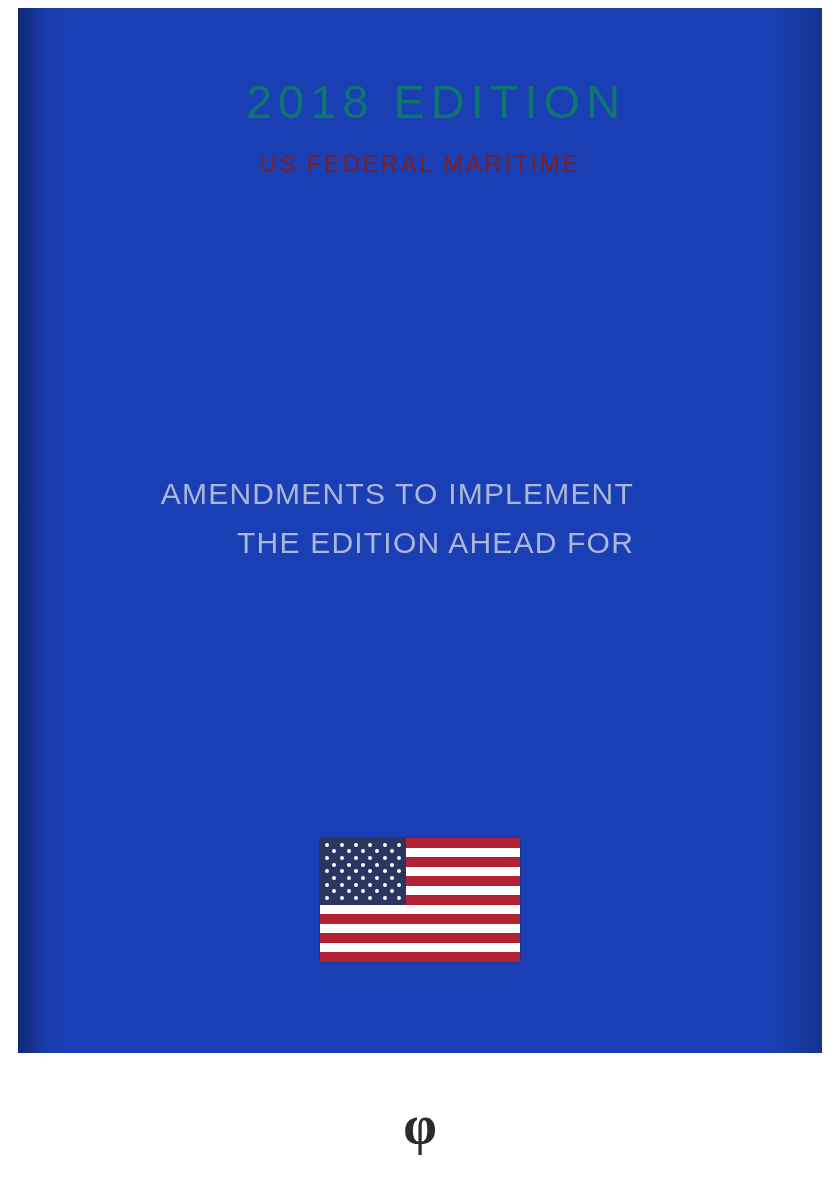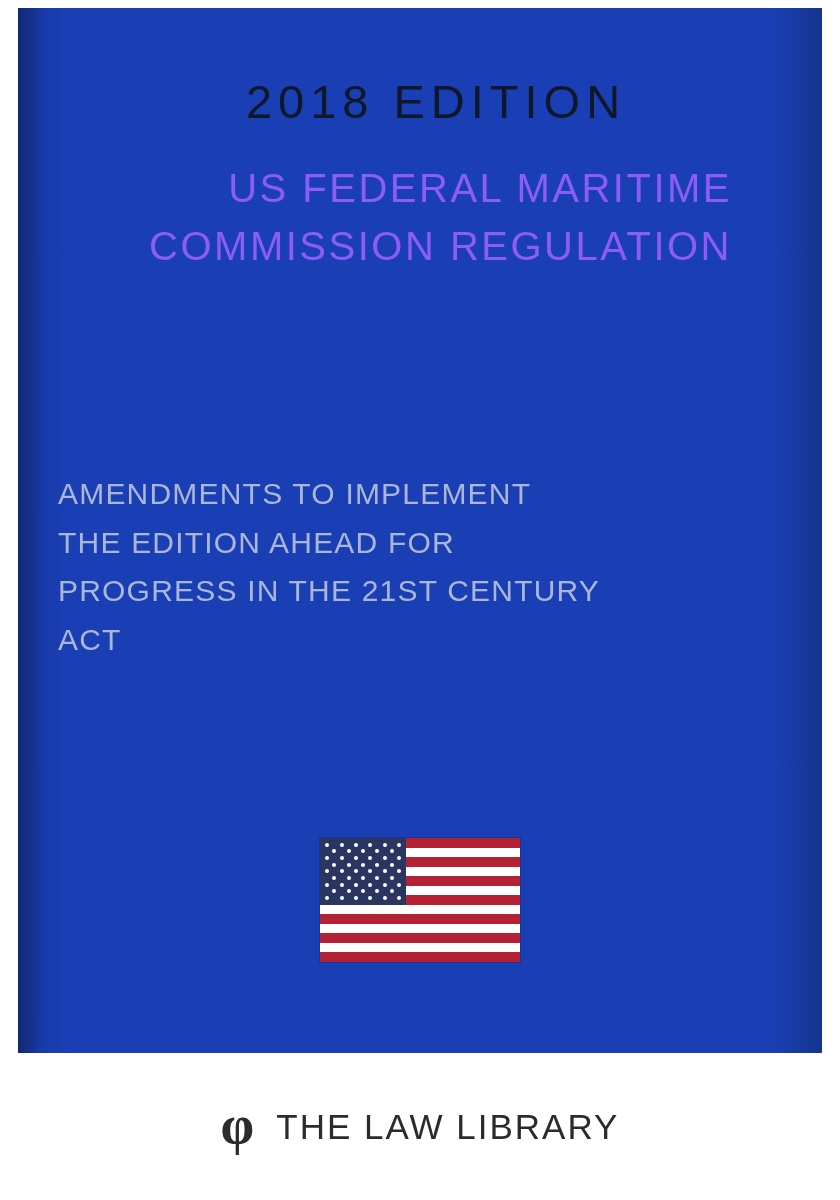--- a/index.html
+++ b/index.html
@@ -56,9 +56,9 @@
     font-size: 47px;
     letter-spacing: 6px;
     font-weight: 400;
-    color: #0f172a;
+    color: #0f766e;
     line-height: 1.0;
-    margin-bottom: 34px;
+    margin-bottom: 22px;
     white-space: nowrap;
     padding-left: 32px;
   }

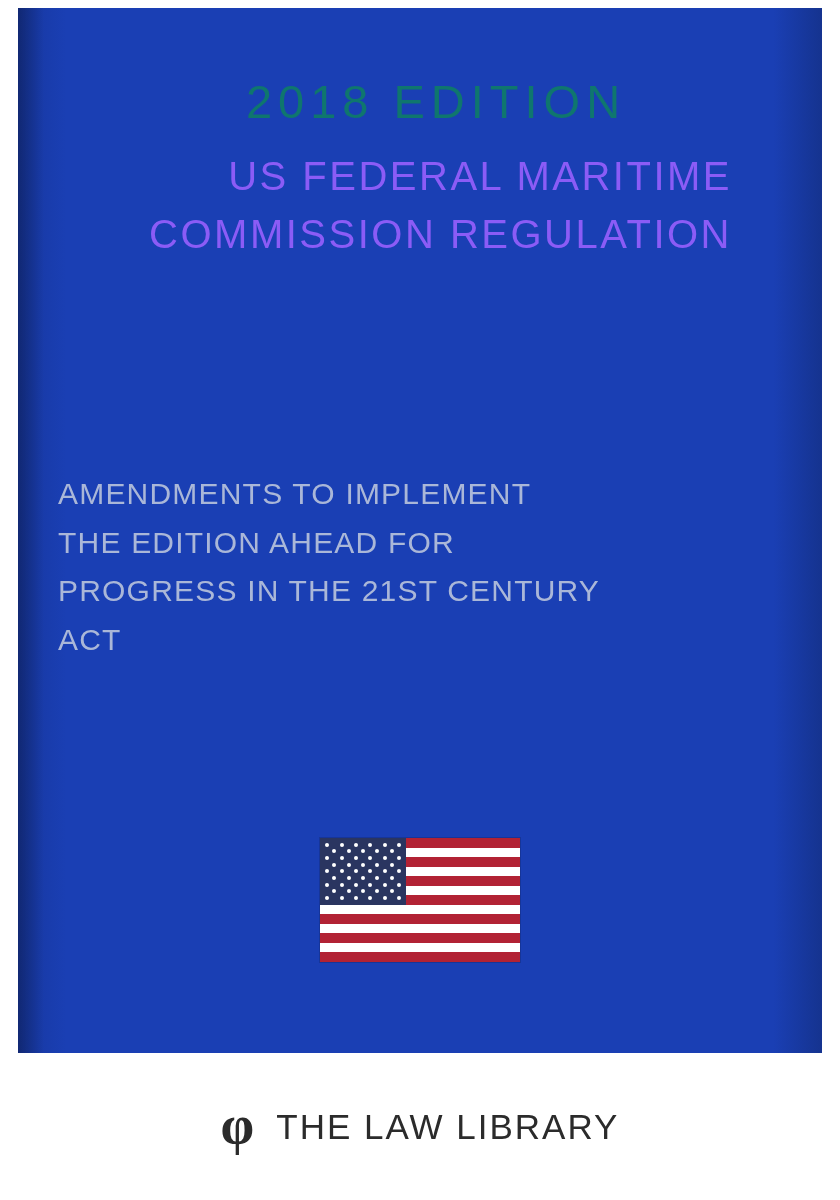--- a/index.html
+++ b/index.html
@@ -64,12 +64,11 @@
   }
 
   .agency {
-    font-size: 40px;
+    font-size: 24px;
     letter-spacing: 2.5px;
     line-height: 1.45;
-    color: #8b5cf6;
+    color: #7f1d1d;
     padding: 0 90px;
-    text-align: right;
   }
 
   .title-block {

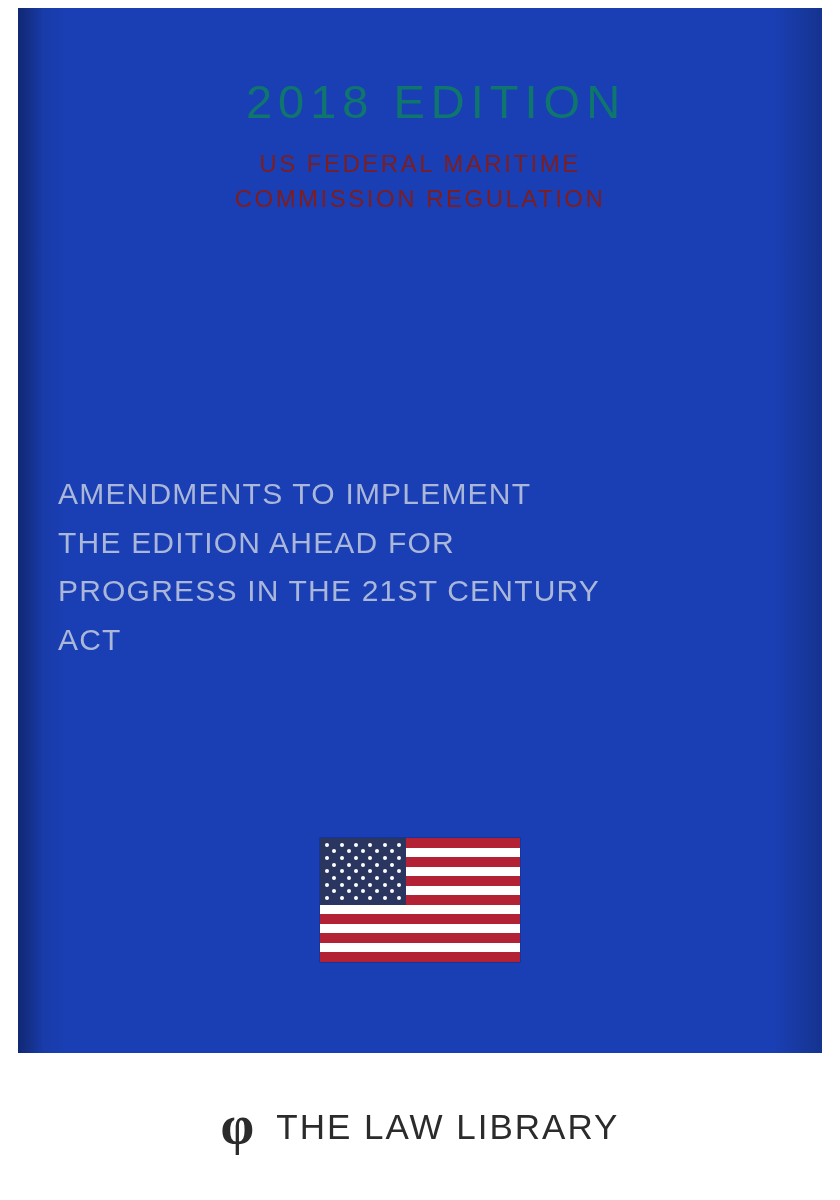--- a/index.html
+++ b/index.html
@@ -176,7 +176,6 @@
     <div class="edition">2018 EDITION</div>
     <div class="agency">
       <div>US FEDERAL MARITIME</div>
-      <div>COMMISSION REGULATION</div>
     </div>
   </div>
 

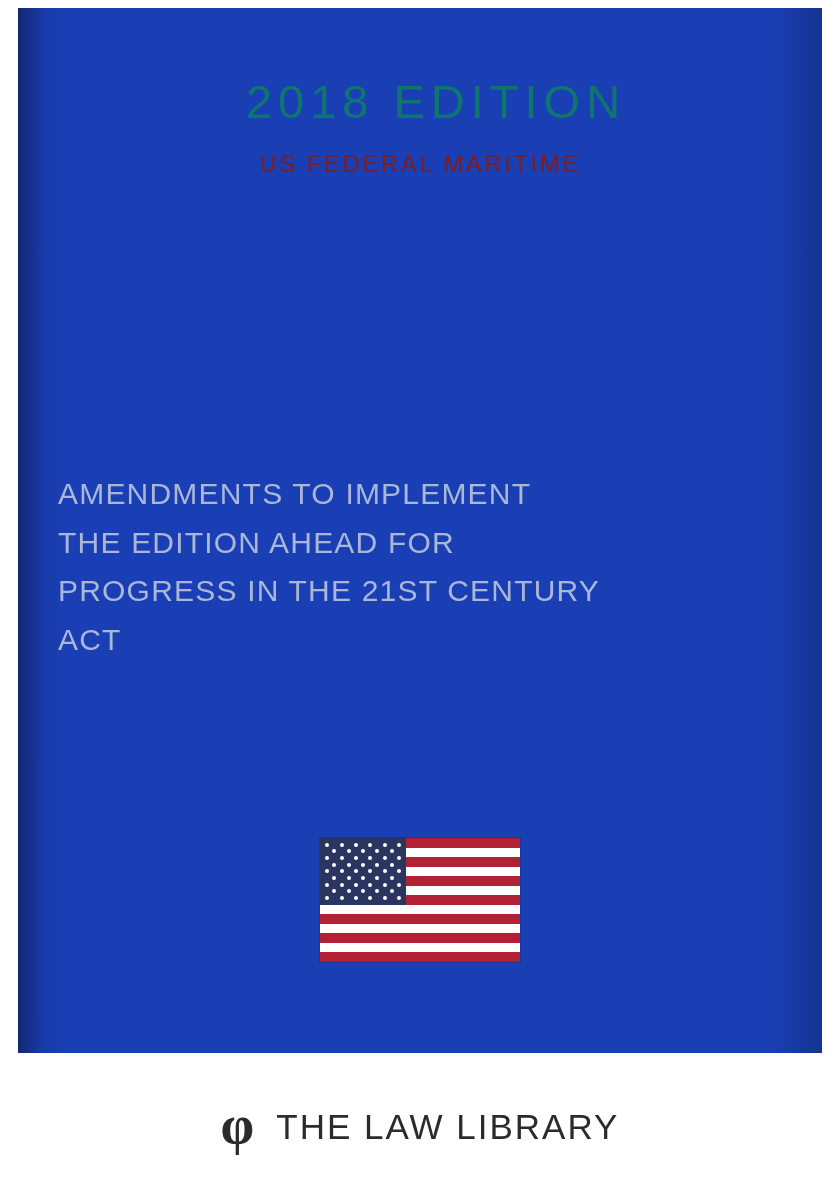--- a/index.html
+++ b/index.html
@@ -76,7 +76,7 @@
     left: 18px;
     top: 470px;
     width: 656px;
-    text-align: left;
+    text-align: right;
     color: #aab7d8;
     font-size: 30px;
     letter-spacing: 1.2px;

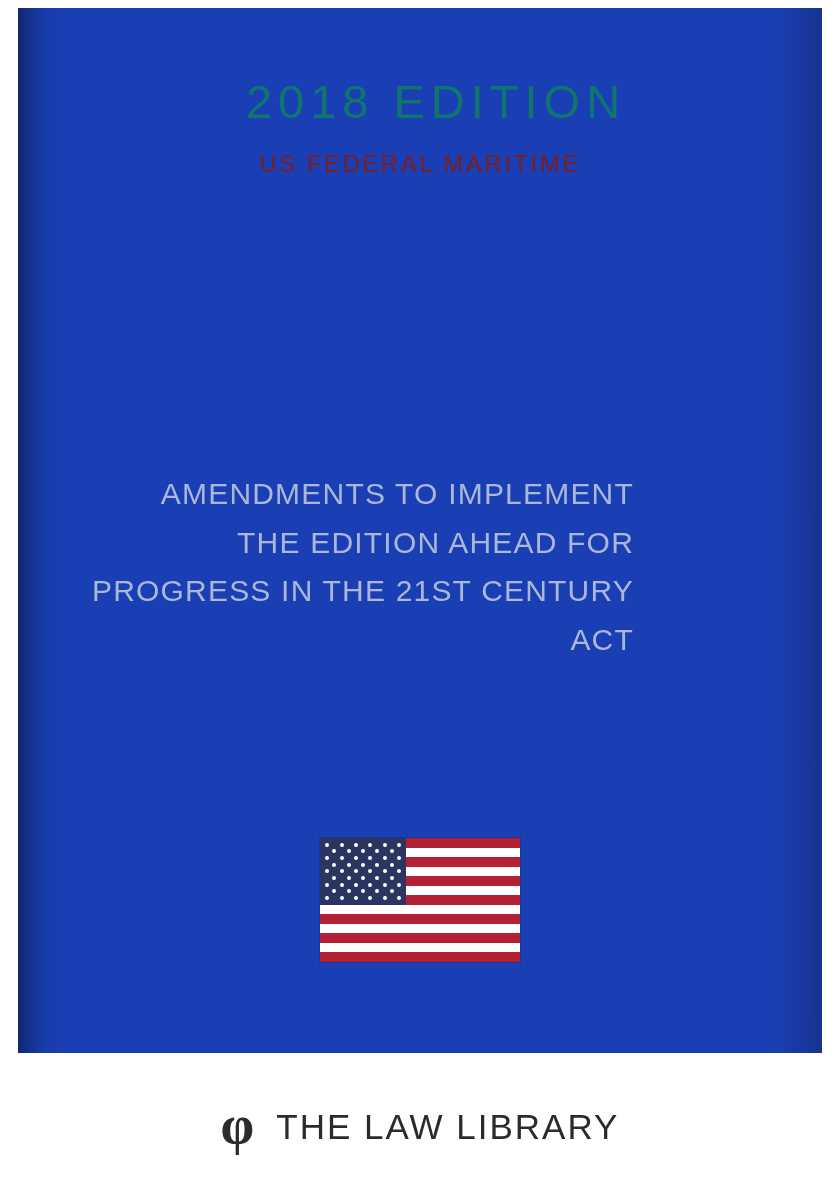--- a/index.html
+++ b/index.html
@@ -182,7 +182,6 @@
   <div class="title-block">
     <div>AMENDMENTS TO IMPLEMENT</div>
     <div>THE EDITION AHEAD FOR</div>
-    <div>PROGRESS IN THE 21ST CENTURY ACT</div>
   </div>
 
   <div class="flag-wrap">

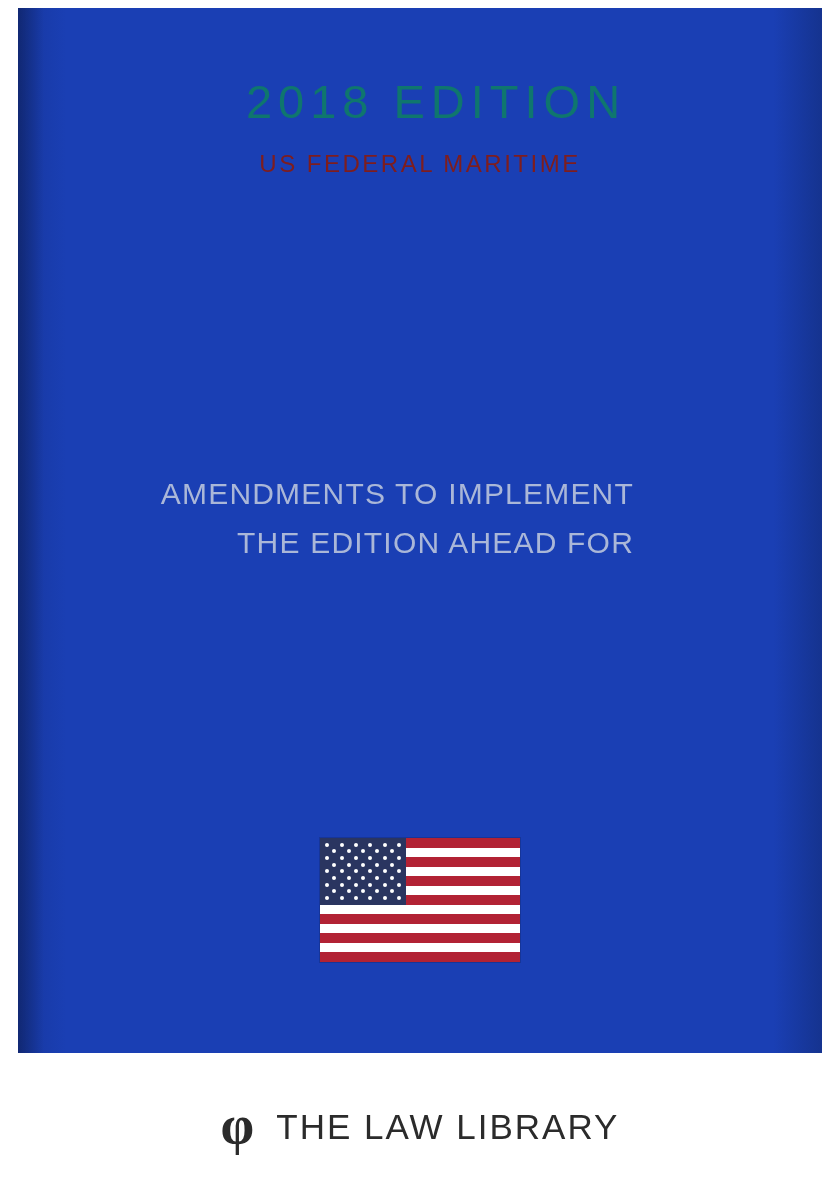--- a/index.html
+++ b/index.html
@@ -252,7 +252,6 @@
   <div class="publisher">
     <div class="pub-inner">
       <span class="pub-logo">φ</span>
-      <span class="pub-name">THE LAW LIBRARY</span>
     </div>
   </div>
 

